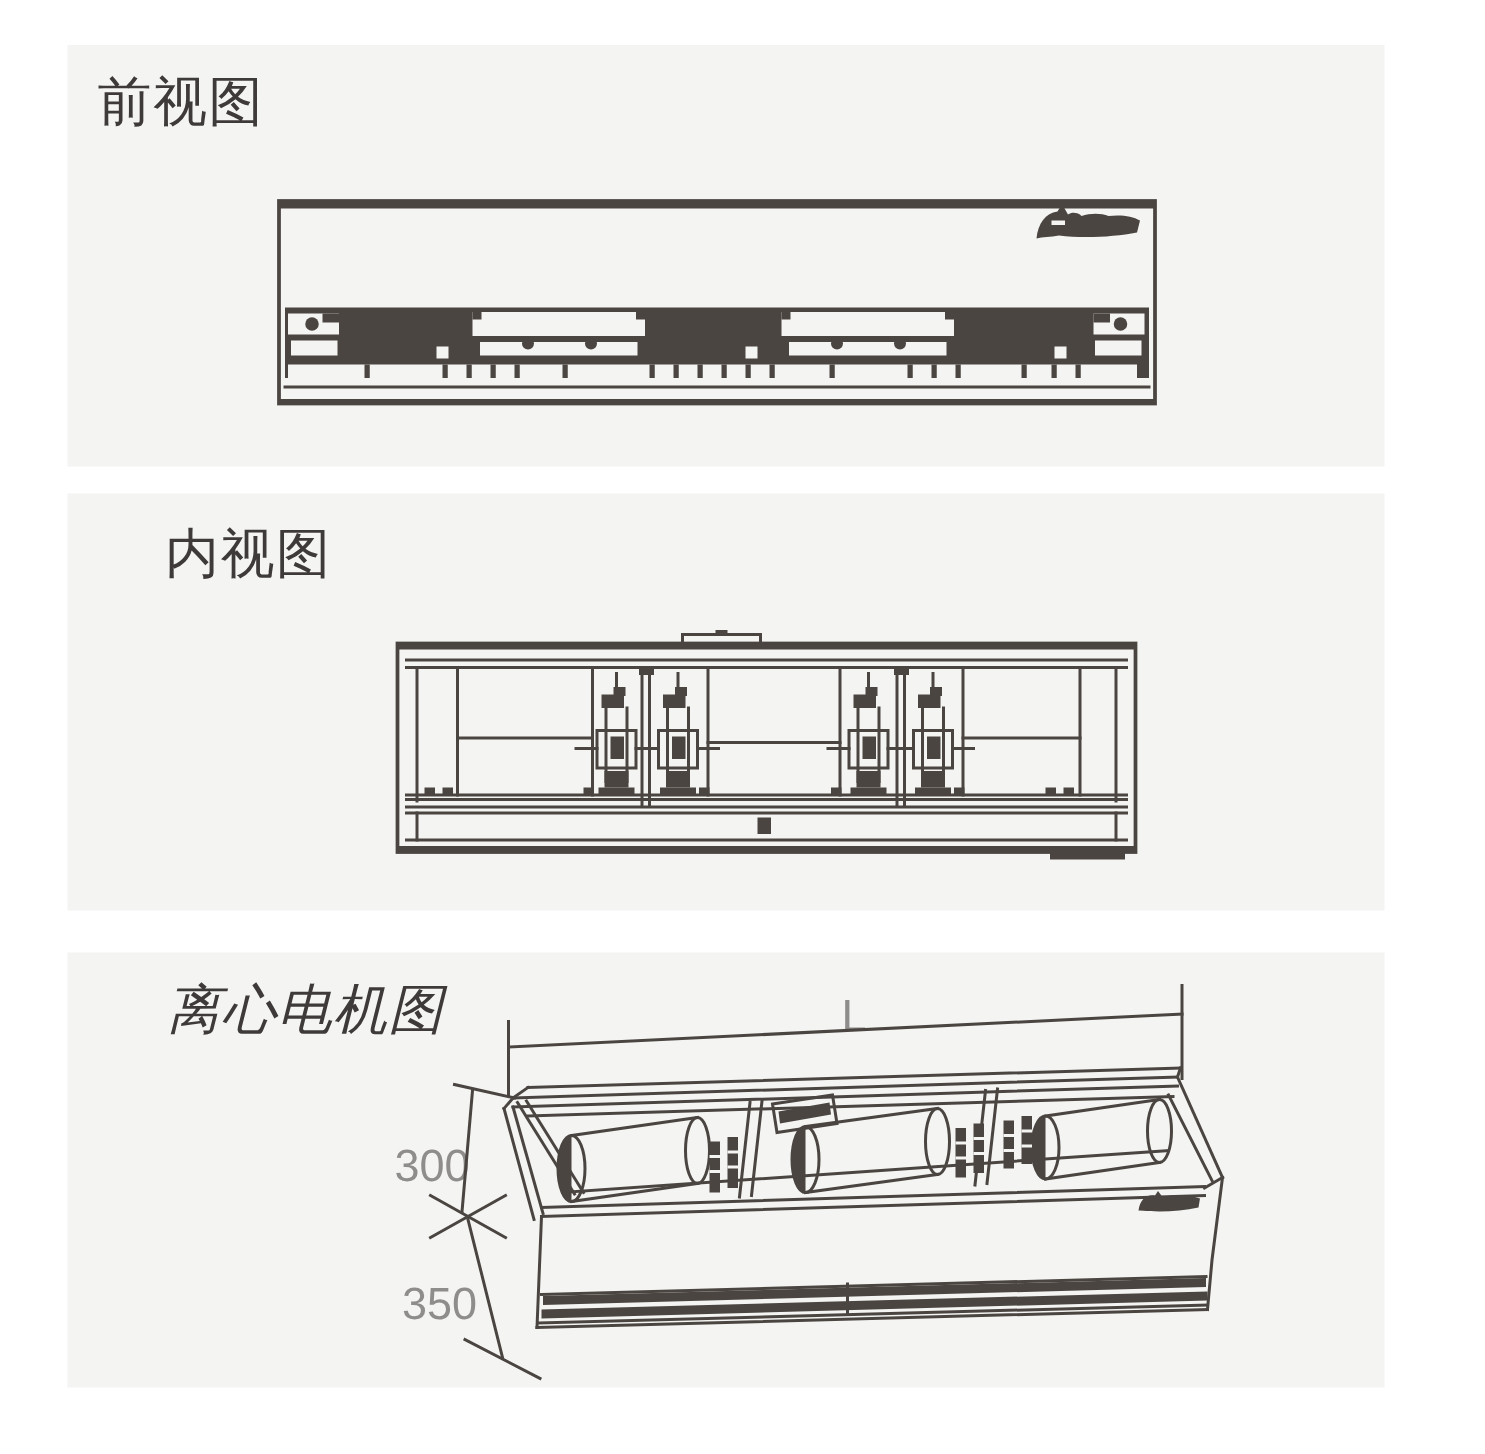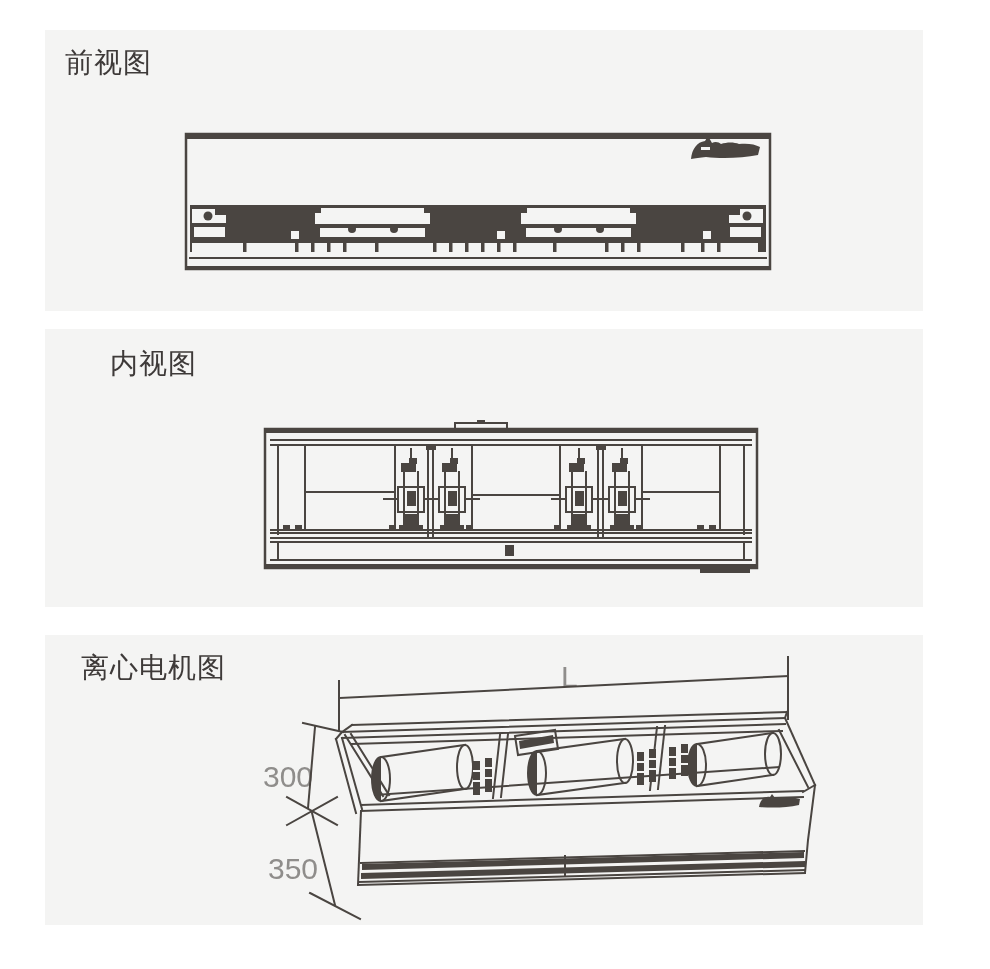--- a/index.html
+++ b/index.html
@@ -26,7 +26,7 @@
   #panel-motor{top:635px;height:290px;}
   .title{
     position:absolute;margin:0;z-index:2;
-    font-size:28px;font-weight:500;letter-spacing:1px;
+    font-size:36px;font-weight:500;letter-spacing:1px;
     color:var(--title-text);
     text-align:center;
   }

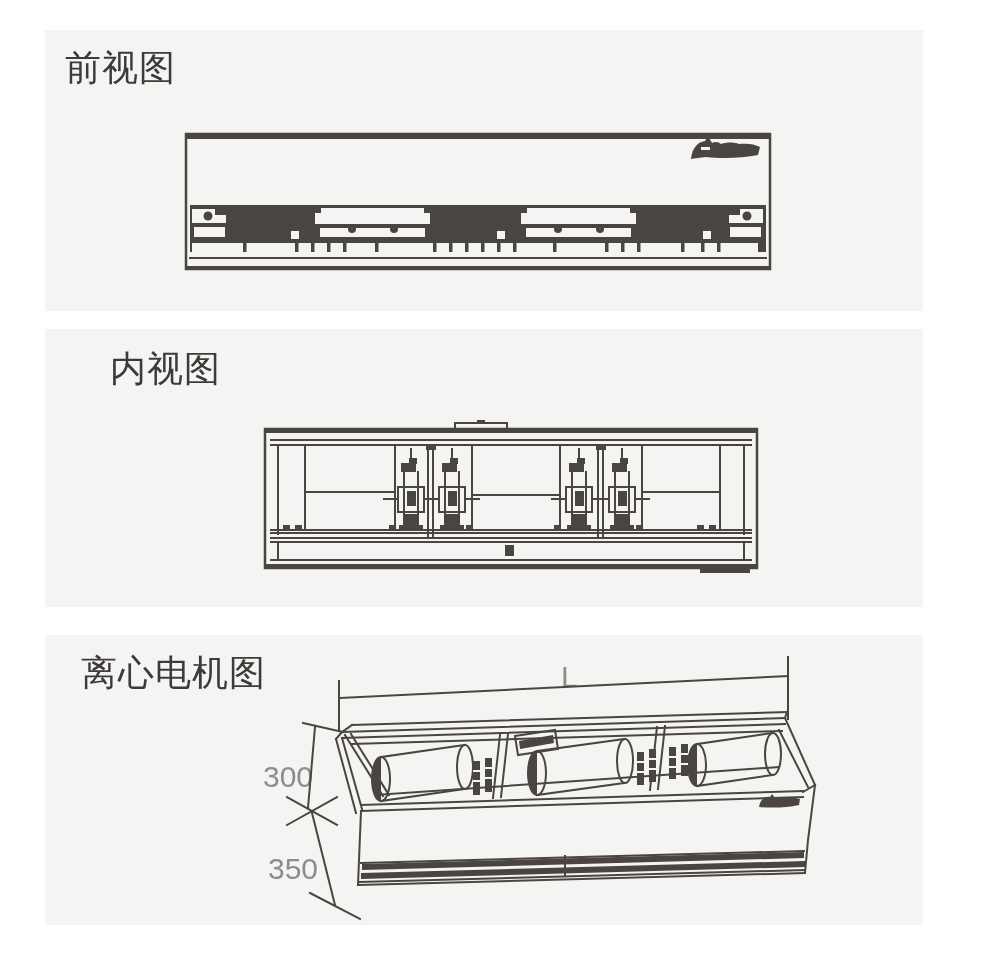--- a/index.html
+++ b/index.html
@@ -32,7 +32,7 @@
   }
   #panel-front .title{left:20px;top:14px;}
   #panel-internal .title{left:65px;top:16px;font-family:Liberation Serif, serif;}
-  #panel-motor .title{left:36px;top:14px;}
+  #panel-motor .title{left:66px;top:14px;font-style:italic;}
   svg.drawing{position:absolute;left:0;top:0;color:var(--line);}
   .ln{stroke:currentColor;fill:none;stroke-width:2;stroke-linecap:square;}
   .ln25{stroke:currentColor;fill:none;stroke-width:2.5;}

